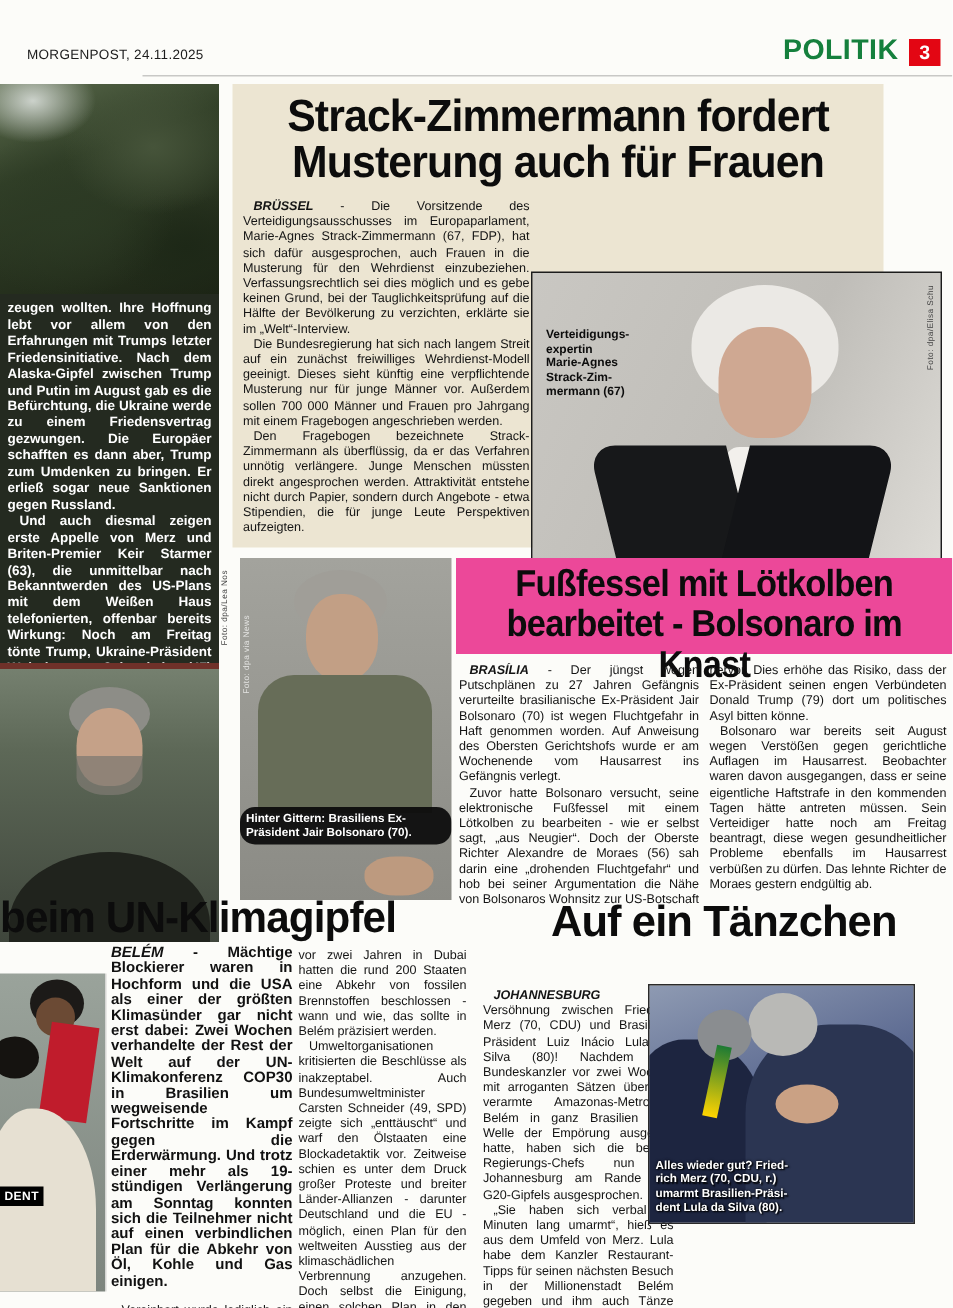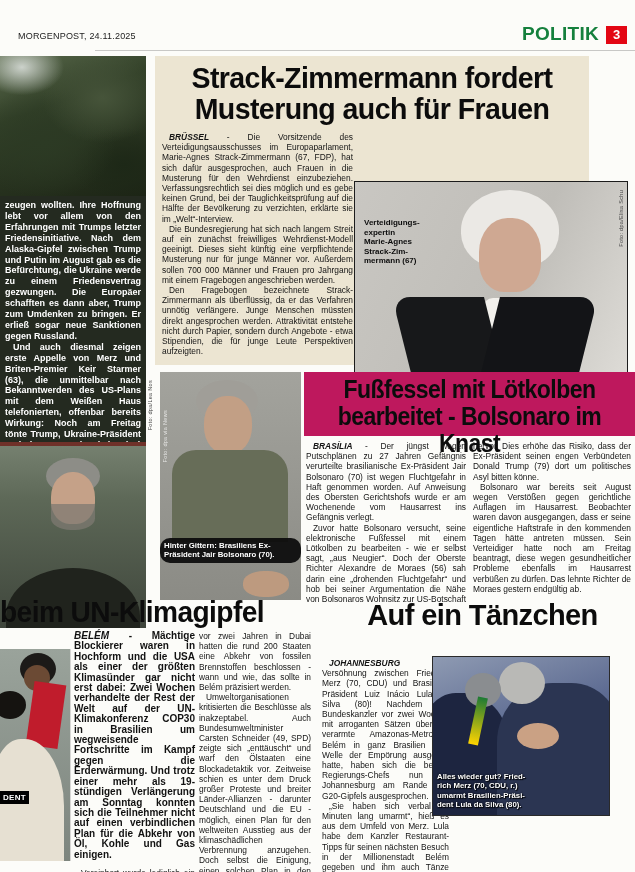--- a/index.html
+++ b/index.html
@@ -61,7 +61,7 @@
              font-size:7.8px;font-weight:700;line-height:9.4px;padding:3px 4px;box-sizing:border-box;border-radius:10px;}
   .b-hand{position:absolute;bottom:3px;right:12px;width:46px;height:26px;border-radius:45%;background:#bd9a7f;}
   .b-cred{left:2px;top:38px;color:#e4e4e2;}
-  .bols-hlbox{position:absolute;left:304px;top:372px;width:331px;height:64px;background:#be185d;
+  .bols-hlbox{position:absolute;left:304px;top:372px;width:331px;height:64px;background:#ec4899;
               text-align:center;padding-top:4px;box-sizing:border-box;}
   .bols-hl{font-size:25px;line-height:27px;transform:scaleX(.92);}
   .bols-col1{position:absolute;left:306px;top:441px;width:160px;}

